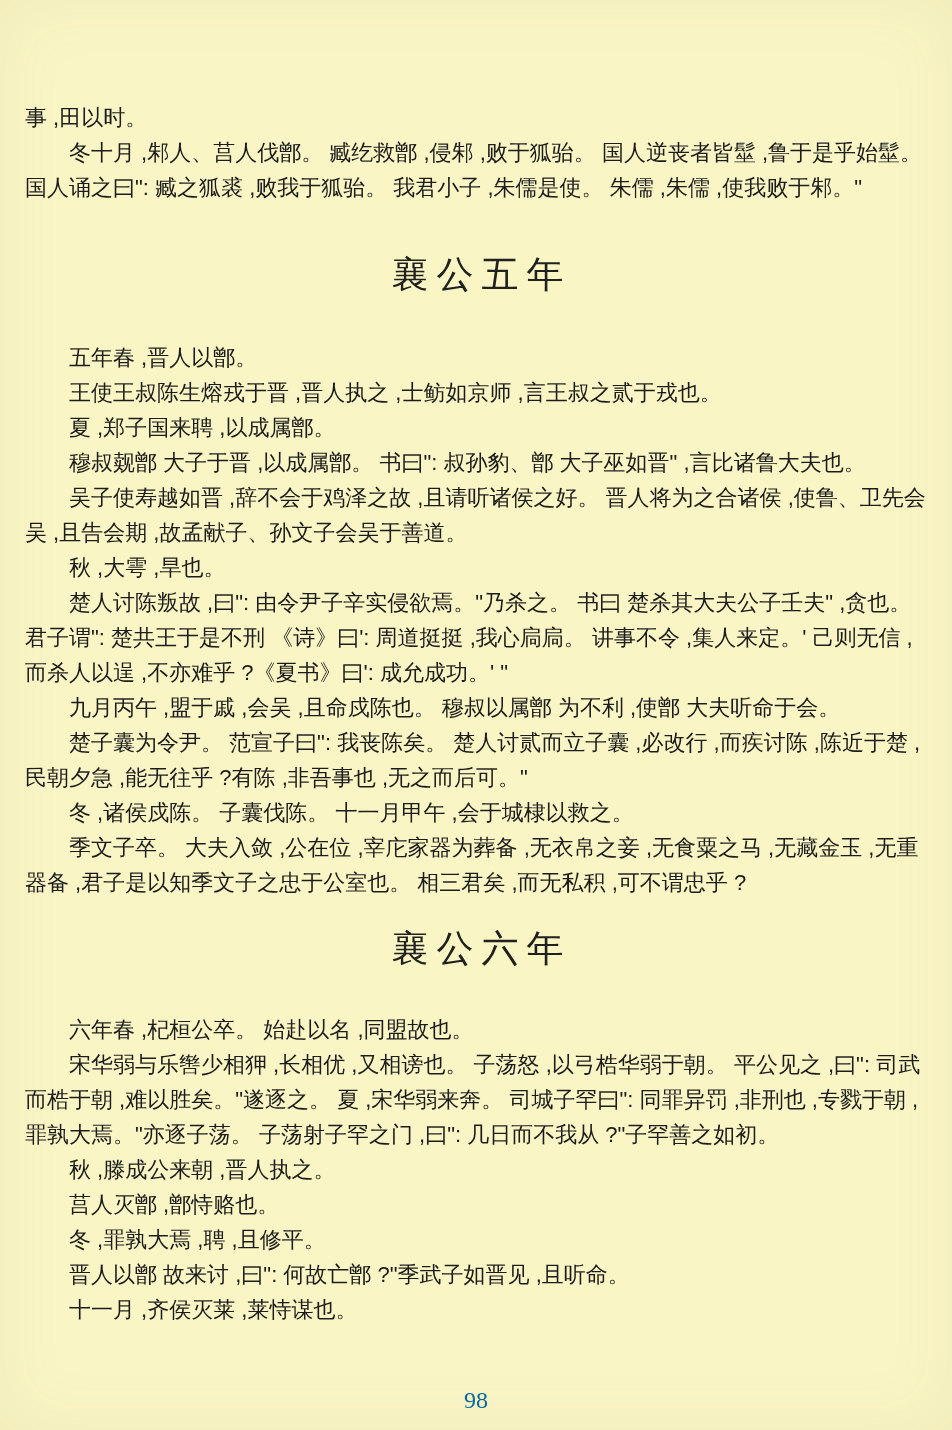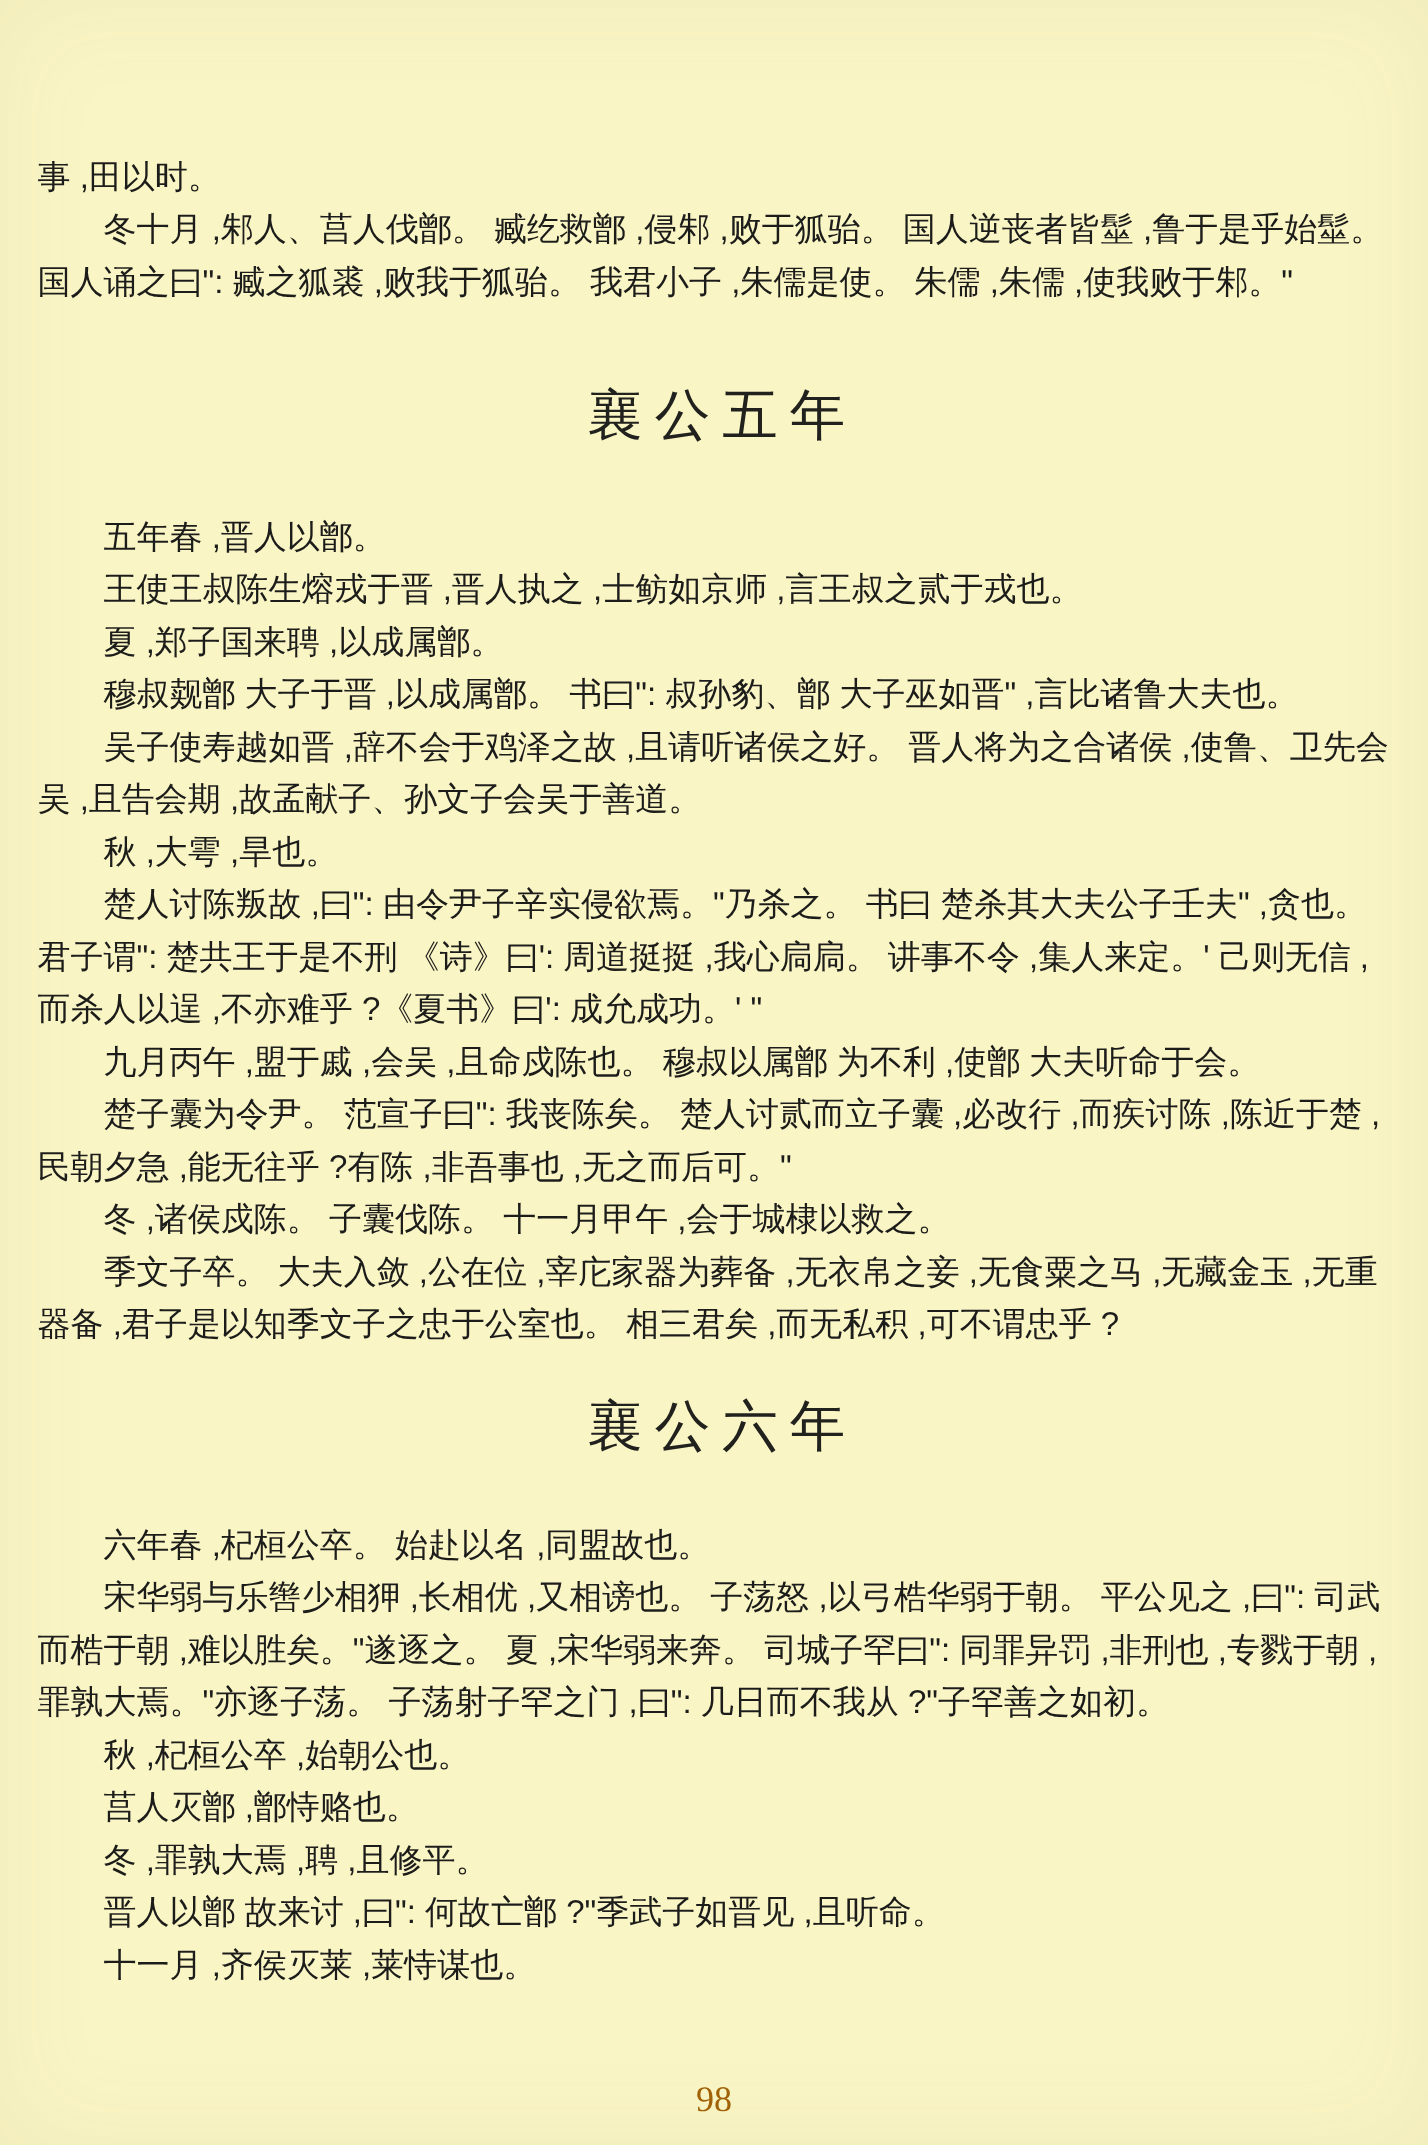--- a/index.html
+++ b/index.html
@@ -33,7 +33,7 @@
   .para { text-indent: 44px; }
   .cont { text-indent: 0; }
   .chapter-title {
-    font-family: Liberation Sans, sans-serif;
+    font-family: Liberation Mono, monospace;
     font-weight: 500;
     font-size: 37px;
     line-height: 54px;

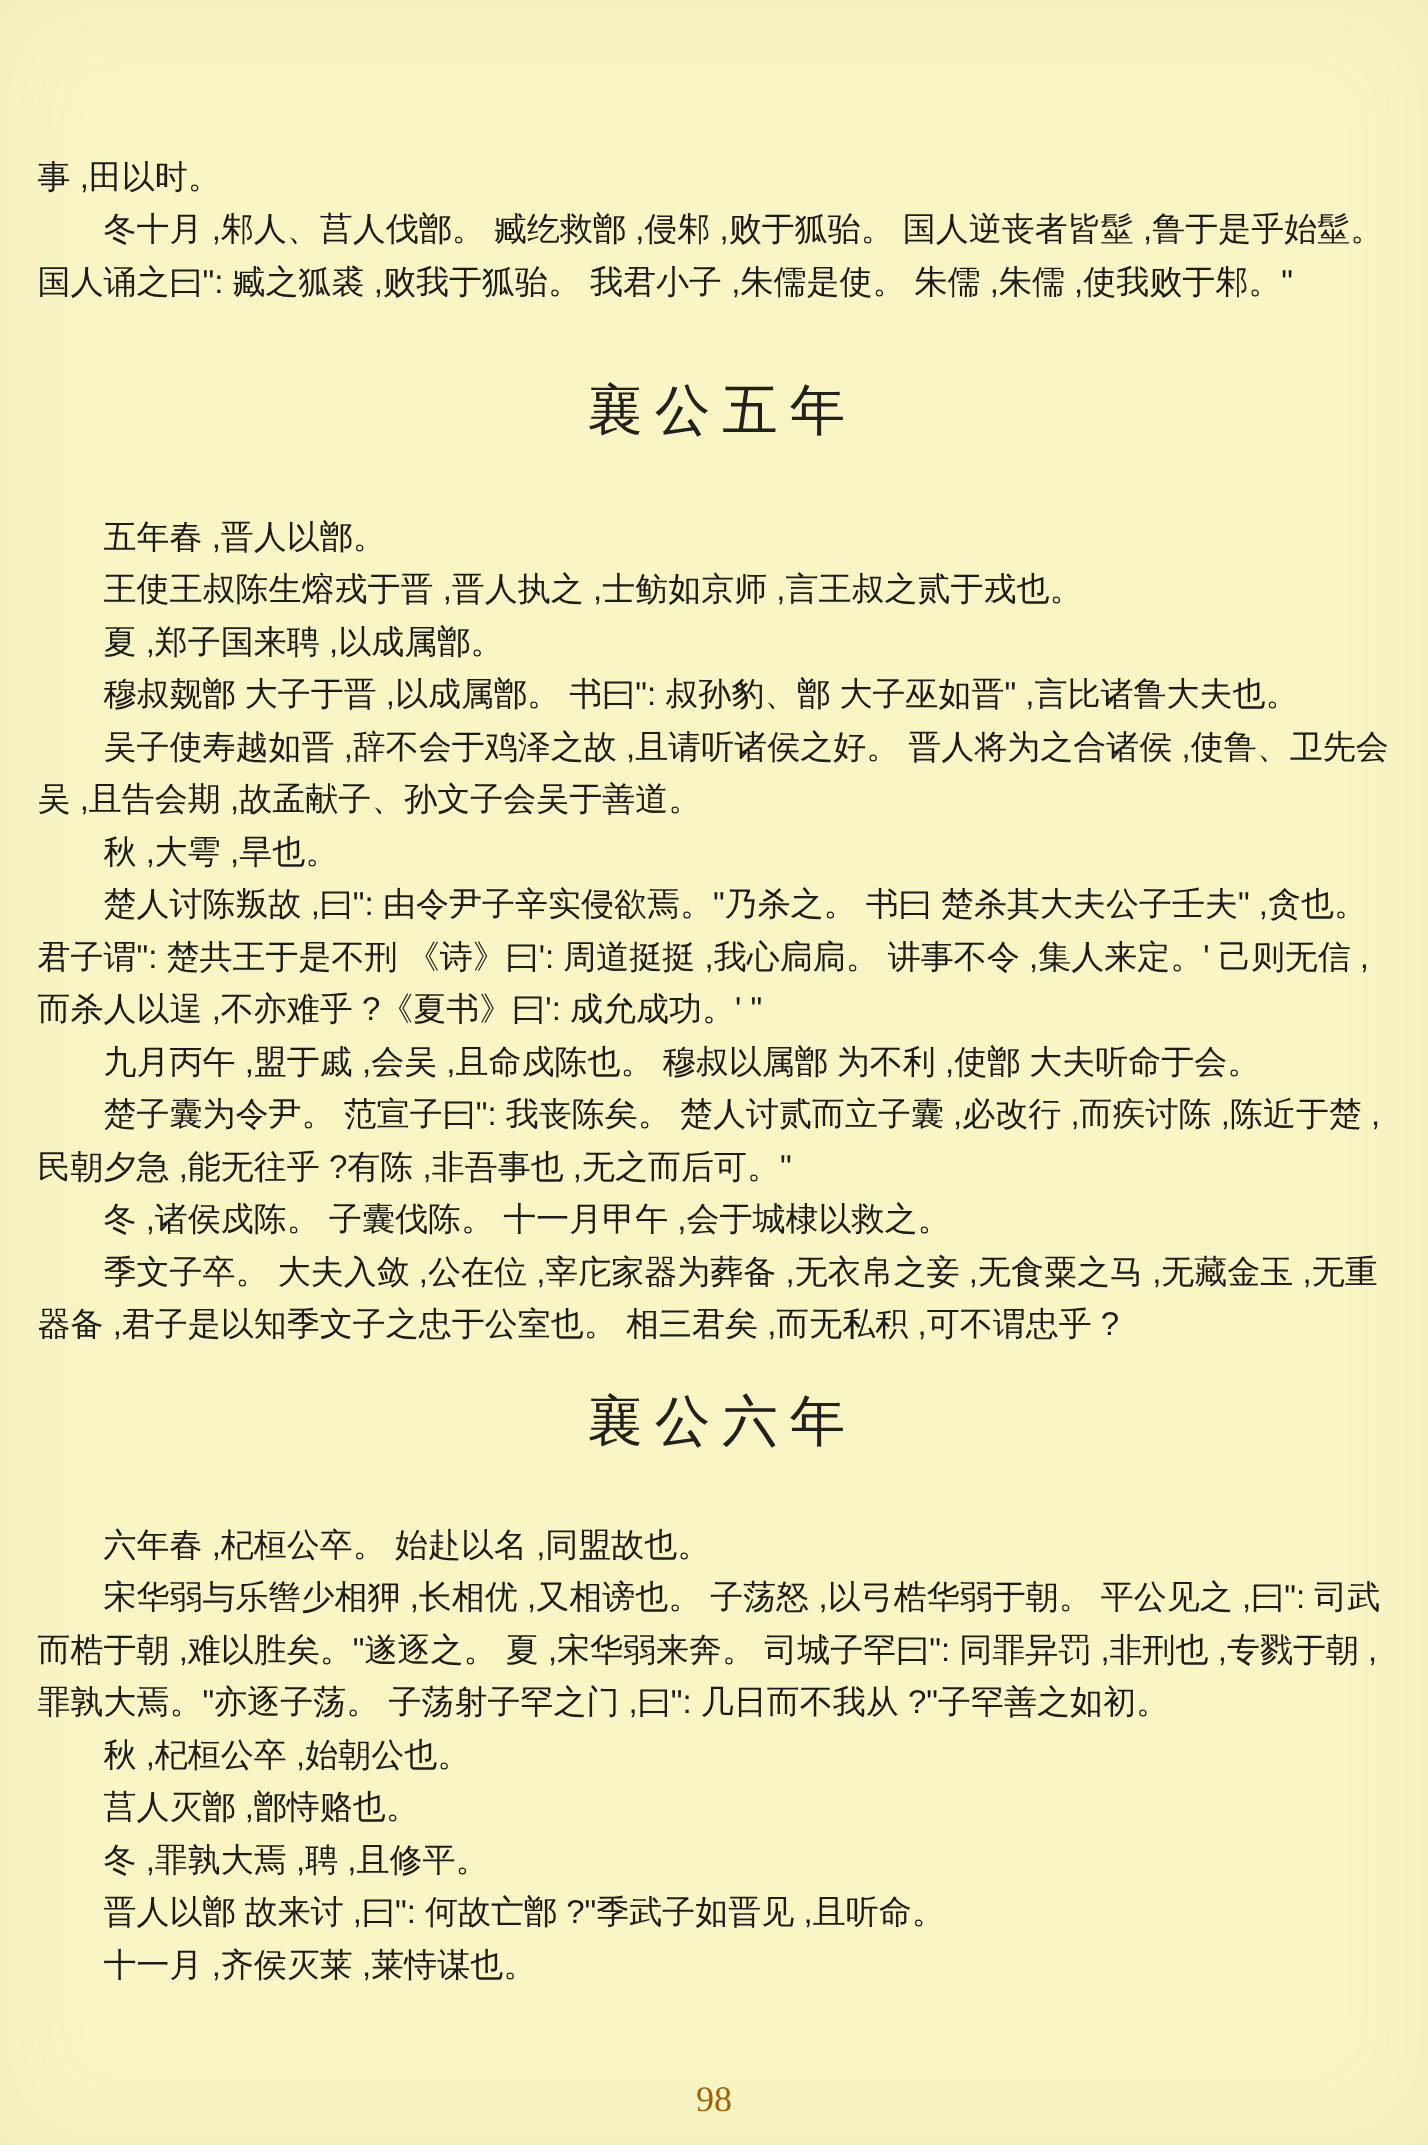--- a/index.html
+++ b/index.html
@@ -85,7 +85,7 @@
 
     <p class="para">六年春 ,杞桓公卒。 始赴以名 ,同盟故也。</p>
     <p class="para">宋华弱与乐辔少相狎 ,长相优 ,又相谤也。 子荡怒 ,以弓梏华弱于朝。 平公见之 ,曰": 司武而梏于朝 ,难以胜矣。"遂逐之。 夏 ,宋华弱来奔。 司城子罕曰": 同罪异罚 ,非刑也 ,专戮于朝 ,罪孰大焉。"亦逐子荡。 子荡射子罕之门 ,曰": 几日而不我从 ?"子罕善之如初。</p>
-    <p class="para">秋 ,杞桓公卒 ,始朝公也。</p>
+    <p class="para">秋 ,滕成公来朝 ,晋人执之。</p>
     <p class="para">莒人灭鄫 ,鄫恃赂也。</p>
     <p class="para">冬 ,罪孰大焉 ,聘 ,且修平。</p>
     <p class="para">晋人以鄫 故来讨 ,曰": 何故亡鄫 ?"季武子如晋见 ,且听命。</p>

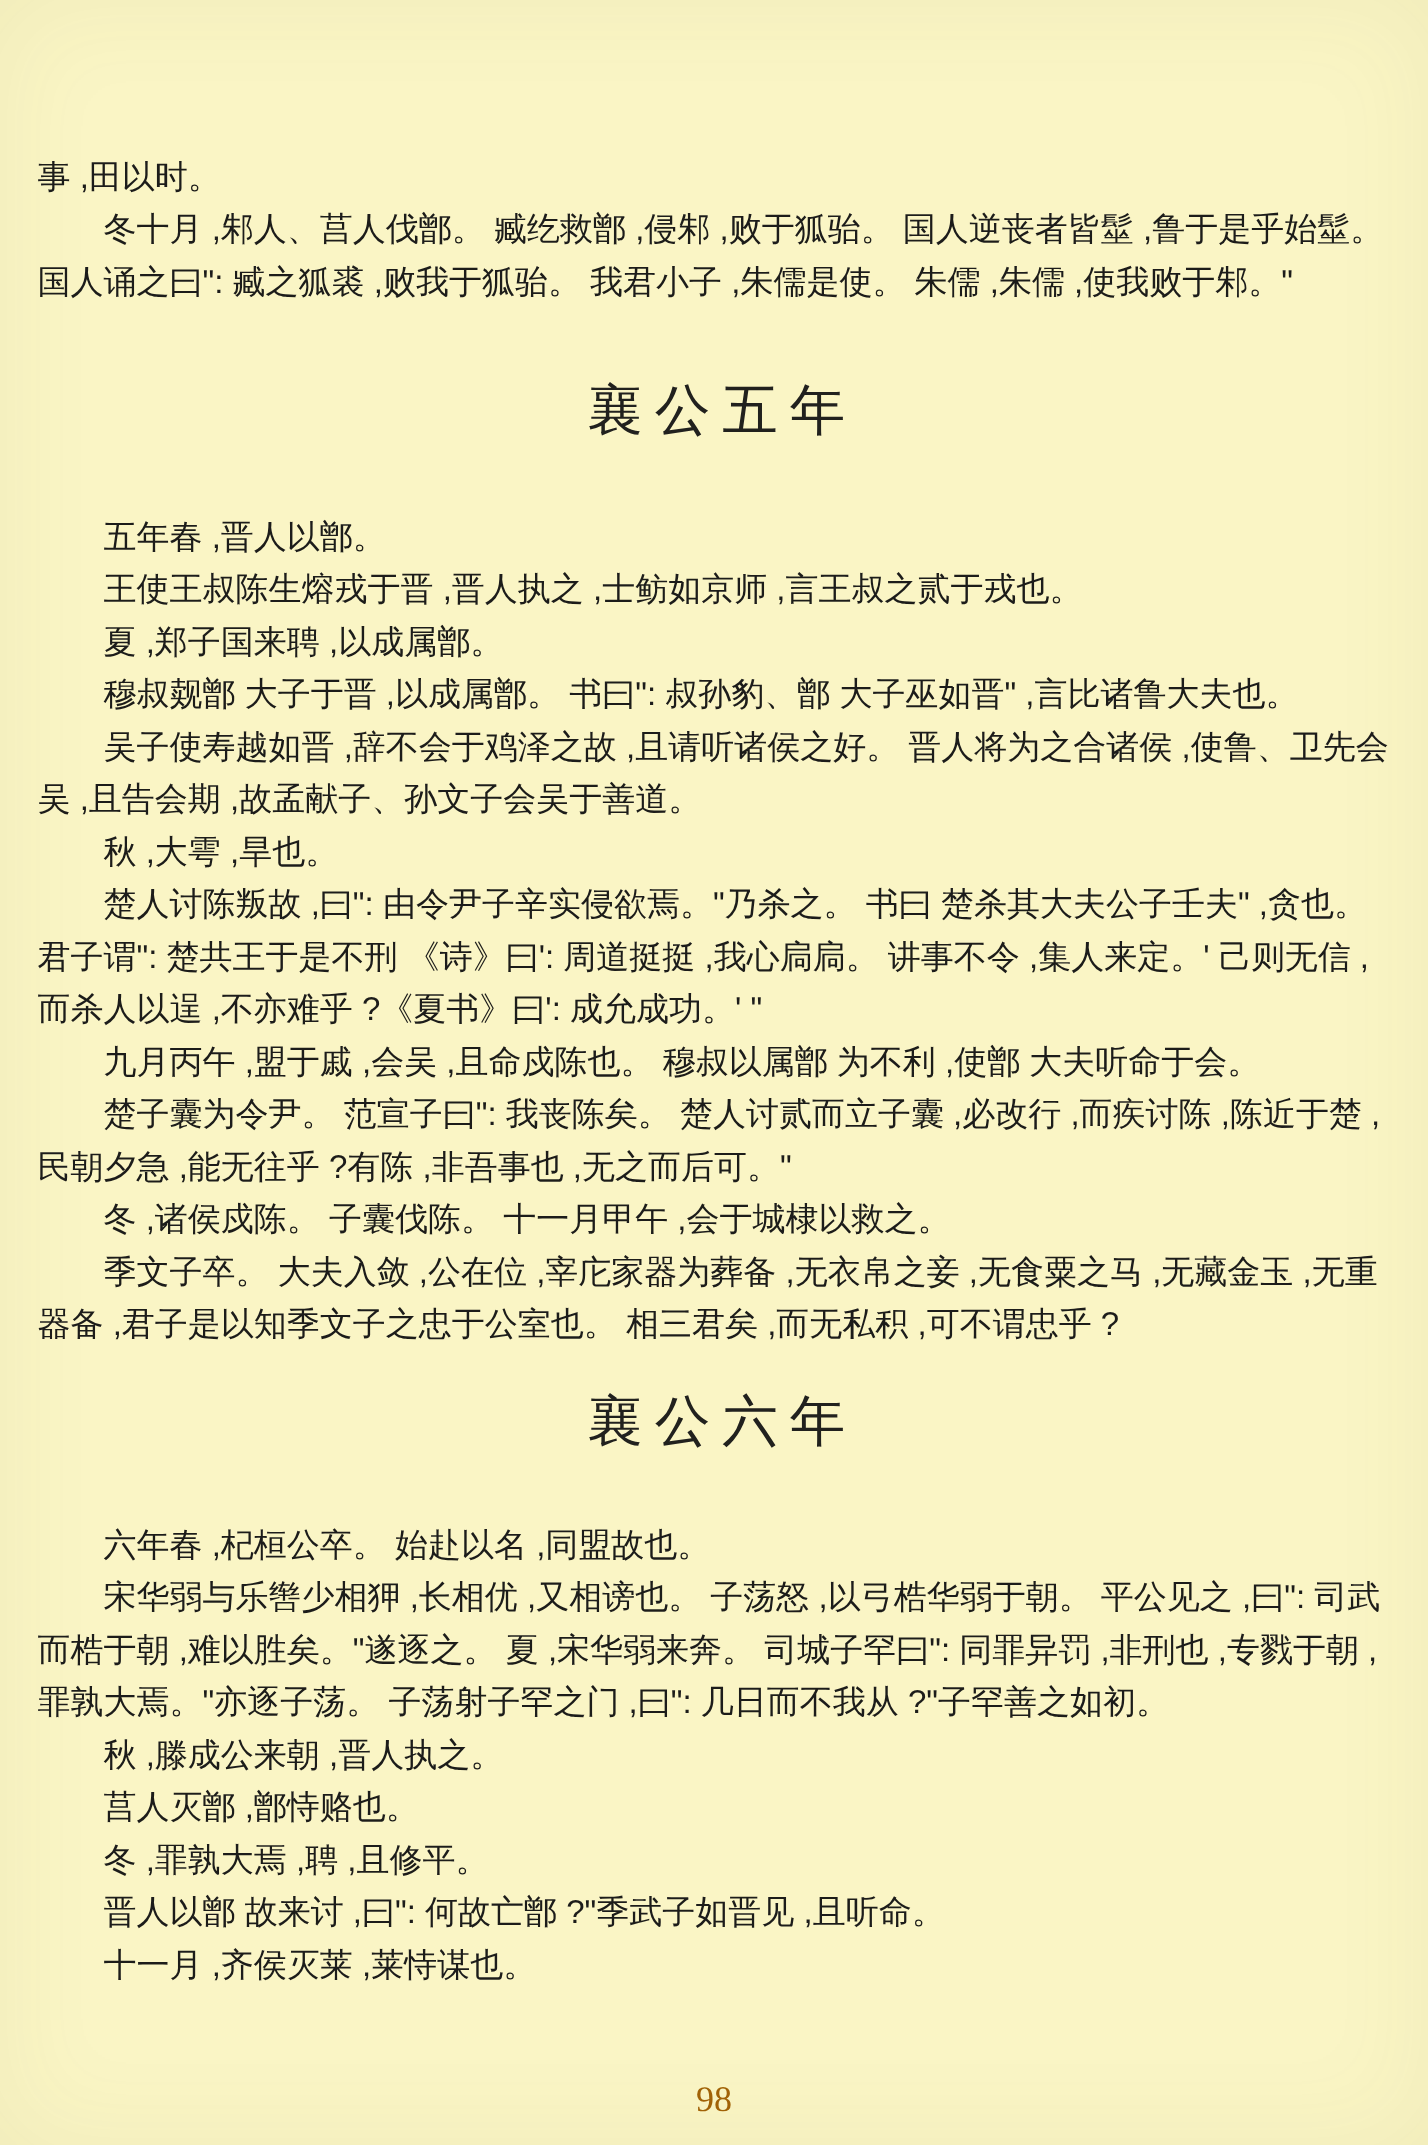--- a/index.html
+++ b/index.html
@@ -55,7 +55,7 @@
     font-family: "Liberation Serif", serif;
     font-size: 24px;
     line-height: 24px;
-    color: #a16207;
+    color: #0369a1;
   }
 </style>
 </head>

